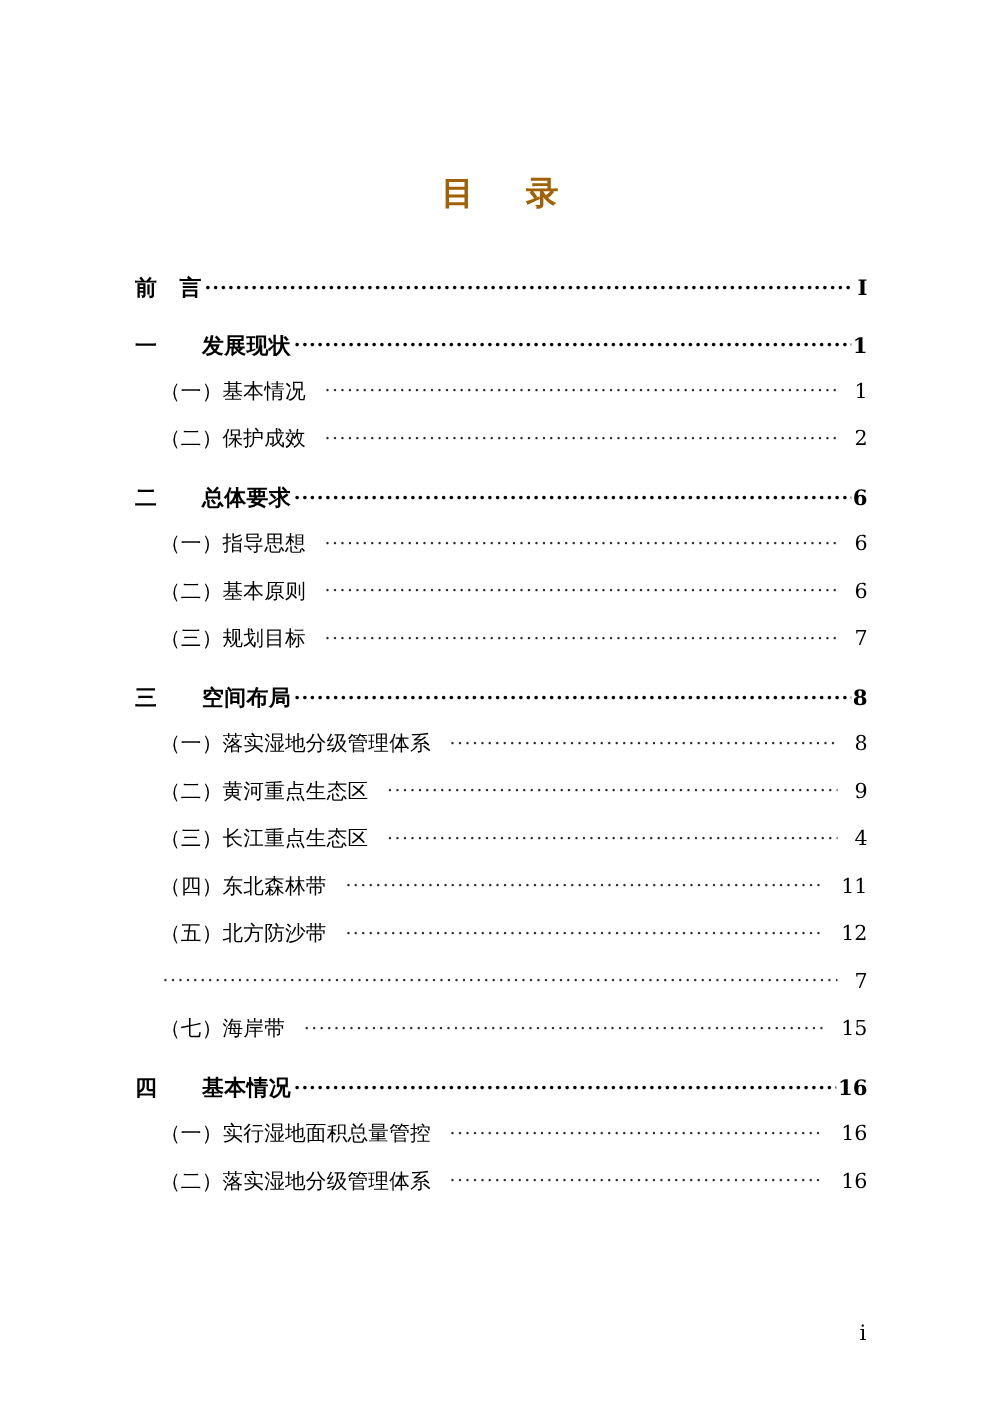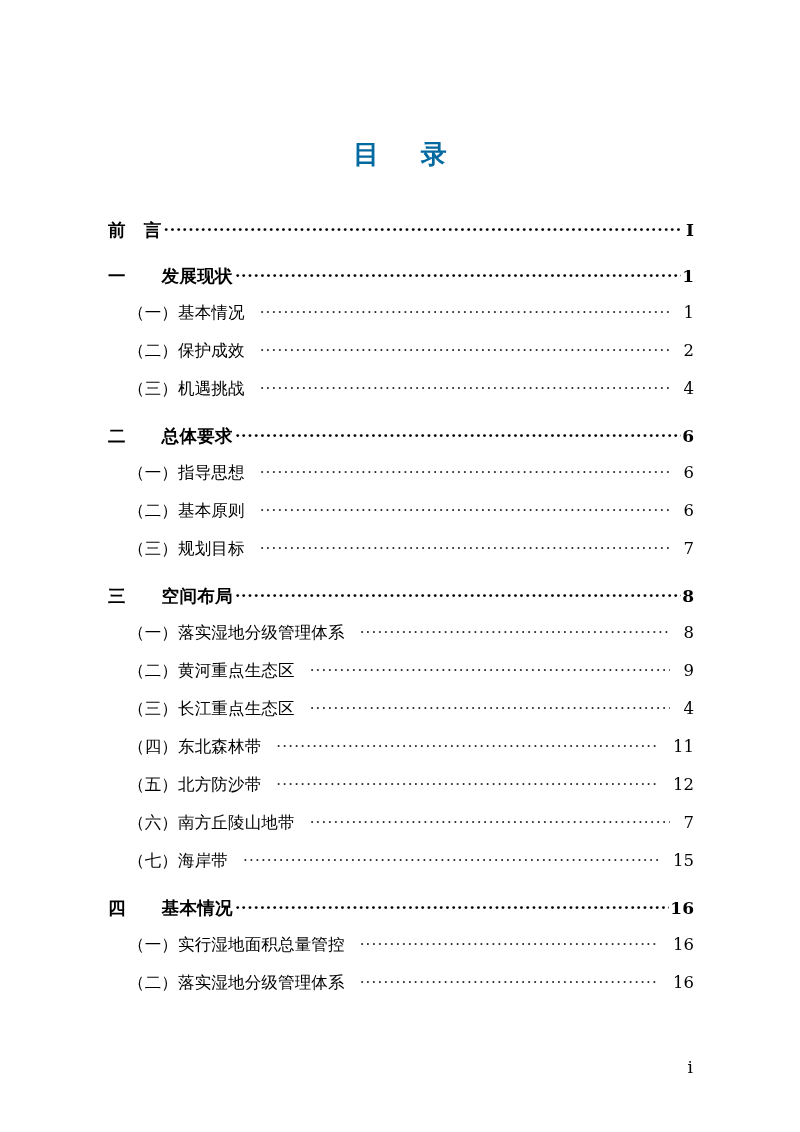--- a/index.html
+++ b/index.html
@@ -36,7 +36,7 @@
     font-size: 26px;
     letter-spacing: 0.30em;
     text-indent: 0.30em;
-    color: #0369a1;
+    color: #a16207;
   }
 
   

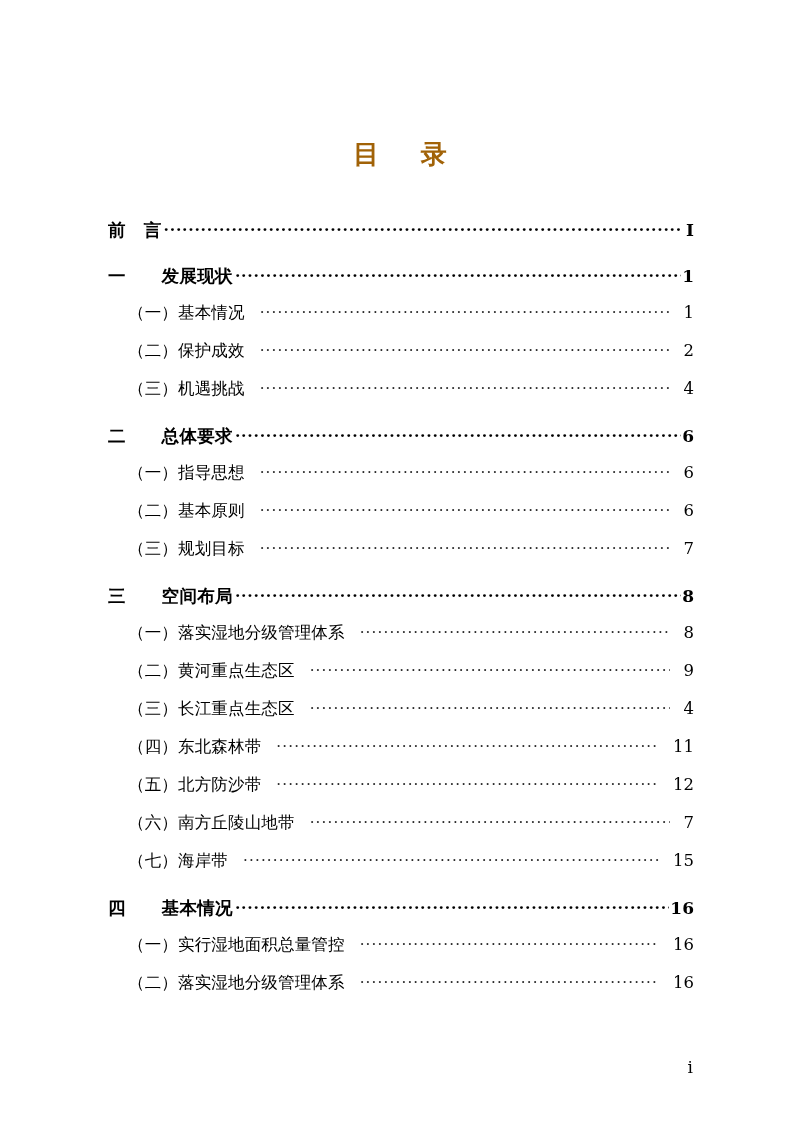--- a/index.html
+++ b/index.html
@@ -164,66 +164,61 @@
         <span class="toc-dots"></span>
         <span class="toc-page">2</span>
       </div>
-      <div class="toc-row lv2">
-        <span class="toc-label">（三）机遇挑战</span>
+      <div class="toc-row lv1">
+        <span class="toc-label">二　　总体要求</span>
+        <span class="toc-dots"></span>
+        <span class="toc-page">6</span>
+      </div>
+      <div class="toc-row lv2">
+        <span class="toc-label">（一）指导思想</span>
+        <span class="toc-dots"></span>
+        <span class="toc-page">6</span>
+      </div>
+      <div class="toc-row lv2">
+        <span class="toc-label">（二）基本原则</span>
+        <span class="toc-dots"></span>
+        <span class="toc-page">6</span>
+      </div>
+      <div class="toc-row lv2">
+        <span class="toc-label">（三）规划目标</span>
+        <span class="toc-dots"></span>
+        <span class="toc-page">7</span>
+      </div>
+      <div class="toc-row lv1">
+        <span class="toc-label">三　　空间布局</span>
+        <span class="toc-dots"></span>
+        <span class="toc-page">8</span>
+      </div>
+      <div class="toc-row lv2">
+        <span class="toc-label">（一）落实湿地分级管理体系</span>
+        <span class="toc-dots"></span>
+        <span class="toc-page">8</span>
+      </div>
+      <div class="toc-row lv2">
+        <span class="toc-label">（二）黄河重点生态区</span>
+        <span class="toc-dots"></span>
+        <span class="toc-page">9</span>
+      </div>
+      <div class="toc-row lv2">
+        <span class="toc-label">（三）长江重点生态区</span>
         <span class="toc-dots"></span>
         <span class="toc-page">4</span>
       </div>
-      <div class="toc-row lv1">
-        <span class="toc-label">二　　总体要求</span>
-        <span class="toc-dots"></span>
-        <span class="toc-page">6</span>
-      </div>
-      <div class="toc-row lv2">
-        <span class="toc-label">（一）指导思想</span>
-        <span class="toc-dots"></span>
-        <span class="toc-page">6</span>
-      </div>
-      <div class="toc-row lv2">
-        <span class="toc-label">（二）基本原则</span>
-        <span class="toc-dots"></span>
-        <span class="toc-page">6</span>
-      </div>
-      <div class="toc-row lv2">
-        <span class="toc-label">（三）规划目标</span>
+      <div class="toc-row lv2">
+        <span class="toc-label">（四）东北森林带</span>
+        <span class="toc-dots"></span>
+        <span class="toc-page">11</span>
+      </div>
+      <div class="toc-row lv2">
+        <span class="toc-label">（五）北方防沙带</span>
+        <span class="toc-dots"></span>
+        <span class="toc-page">12</span>
+      </div>
+      <div class="toc-row lv2">
+        <span class="toc-label">（六）南方丘陵山地带</span>
         <span class="toc-dots"></span>
         <span class="toc-page">7</span>
       </div>
-      <div class="toc-row lv1">
-        <span class="toc-label">三　　空间布局</span>
-        <span class="toc-dots"></span>
-        <span class="toc-page">8</span>
-      </div>
-      <div class="toc-row lv2">
-        <span class="toc-label">（一）落实湿地分级管理体系</span>
-        <span class="toc-dots"></span>
-        <span class="toc-page">8</span>
-      </div>
-      <div class="toc-row lv2">
-        <span class="toc-label">（二）黄河重点生态区</span>
-        <span class="toc-dots"></span>
-        <span class="toc-page">9</span>
-      </div>
-      <div class="toc-row lv2">
-        <span class="toc-label">（三）长江重点生态区</span>
-        <span class="toc-dots"></span>
-        <span class="toc-page">4</span>
-      </div>
-      <div class="toc-row lv2">
-        <span class="toc-label">（四）东北森林带</span>
-        <span class="toc-dots"></span>
-        <span class="toc-page">11</span>
-      </div>
-      <div class="toc-row lv2">
-        <span class="toc-label">（五）北方防沙带</span>
-        <span class="toc-dots"></span>
-        <span class="toc-page">12</span>
-      </div>
-      <div class="toc-row lv2">
-        <span class="toc-label">（六）南方丘陵山地带</span>
-        <span class="toc-dots"></span>
-        <span class="toc-page">7</span>
-      </div>
       <div class="toc-row lv2">
         <span class="toc-label">（七）海岸带</span>
         <span class="toc-dots"></span>

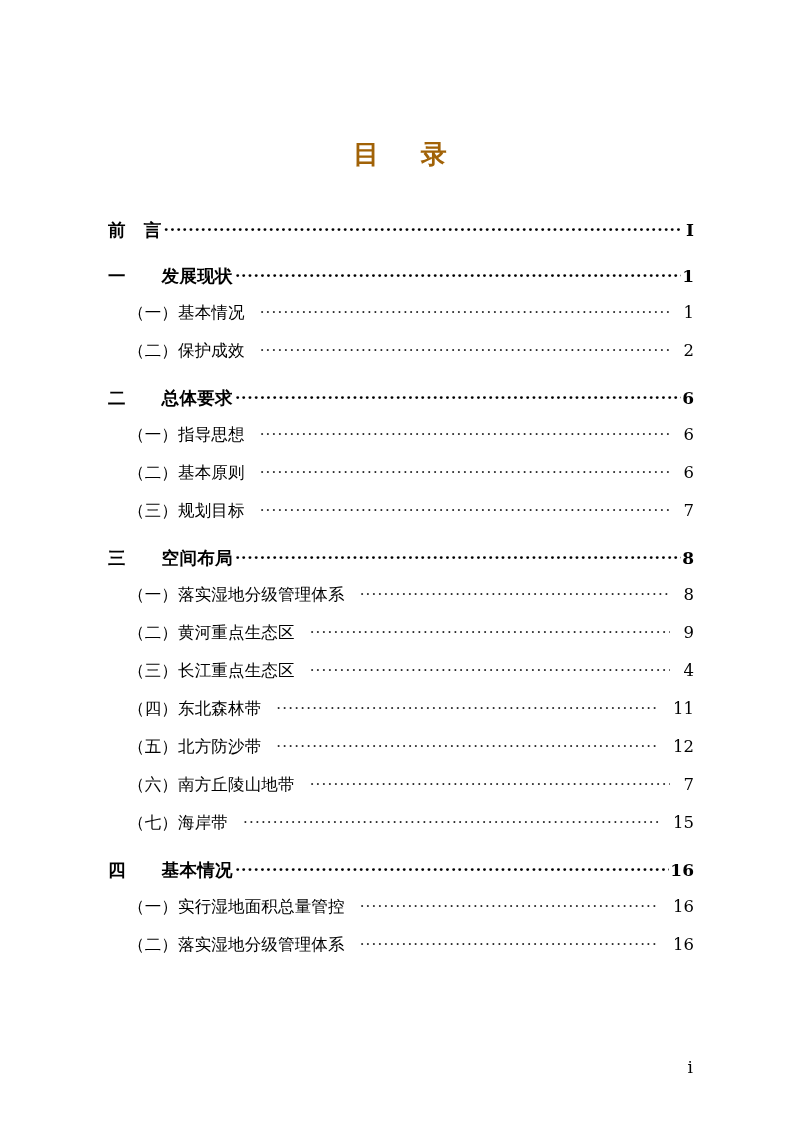--- a/index.html
+++ b/index.html
@@ -215,7 +215,6 @@
         <span class="toc-page">12</span>
       </div>
       <div class="toc-row lv2">
-        <span class="toc-label">（六）南方丘陵山地带</span>
         <span class="toc-dots"></span>
         <span class="toc-page">7</span>
       </div>

